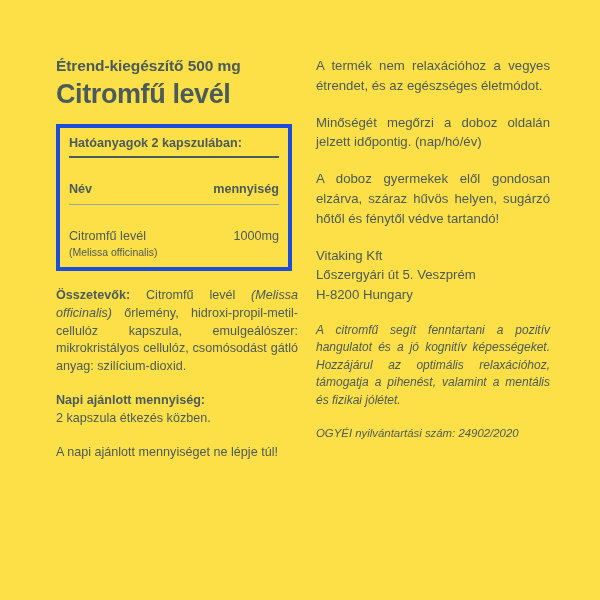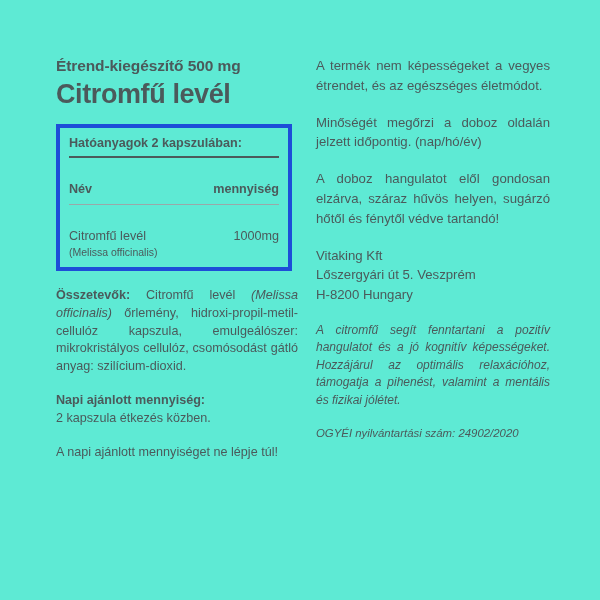--- a/index.html
+++ b/index.html
@@ -19,7 +19,7 @@
     position: relative;
     width: 600px;
     height: 600px;
-    background: #5eead4;
+    background: #fde047;
   }
   .col {
     position: absolute;

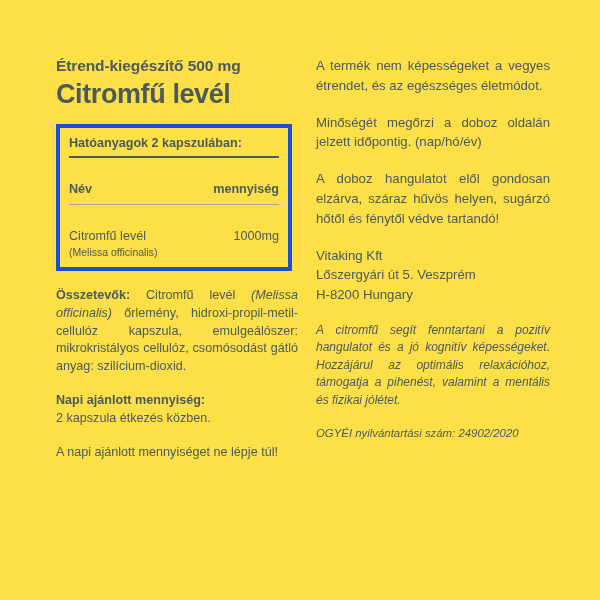--- a/index.html
+++ b/index.html
@@ -180,7 +180,7 @@
 
   <div class="col col-right">
 
-    <p class="para-r">A termék nem képességeket a vegyes étrendet, és az egészséges életmódot.</p>
+    <p class="para-r">A termék nem relaxációhoz a vegyes étrendet, és az egészséges életmódot.</p>
 
     <p class="para-r">Minőségét megőrzi a doboz oldalán jelzett időpontig. (nap/hó/év)</p>
 

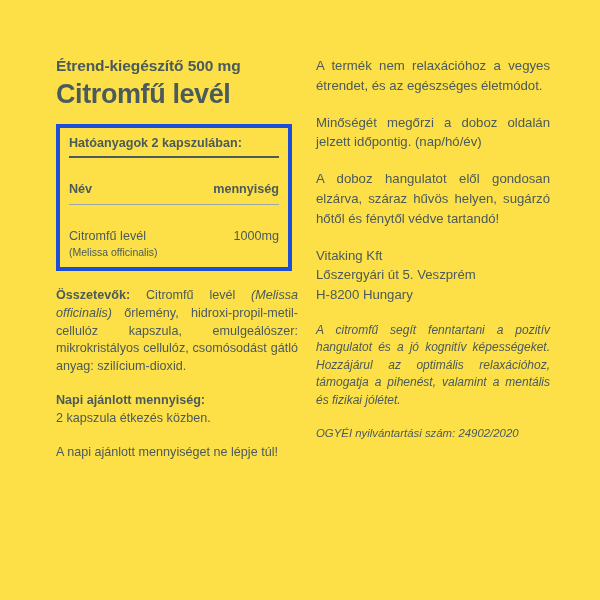--- a/index.html
+++ b/index.html
@@ -184,7 +184,7 @@
 
     <p class="para-r">Minőségét megőrzi a doboz oldalán jelzett időpontig. (nap/hó/év)</p>
 
-    <p class="para-r">A doboz hangulatot elől gondosan elzárva, száraz hűvös helyen, sugárzó hőtől és fénytől védve tartandó!</p>
+    <p class="para-r">A doboz gyermekek elől gondosan elzárva, száraz hűvös helyen, sugárzó hőtől és fénytől védve tartandó!</p>
 
     <div class="addr">
       <div>Vitaking Kft</div>

